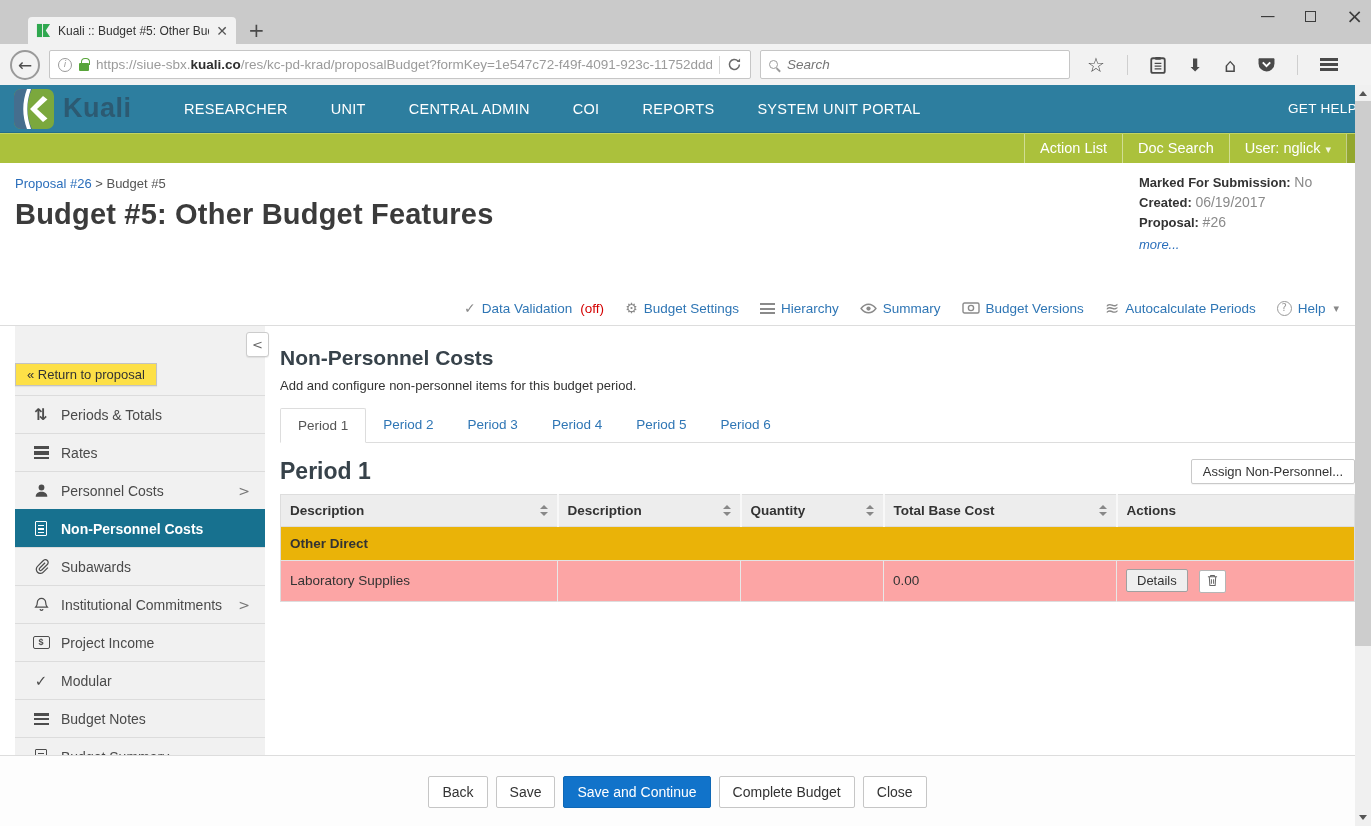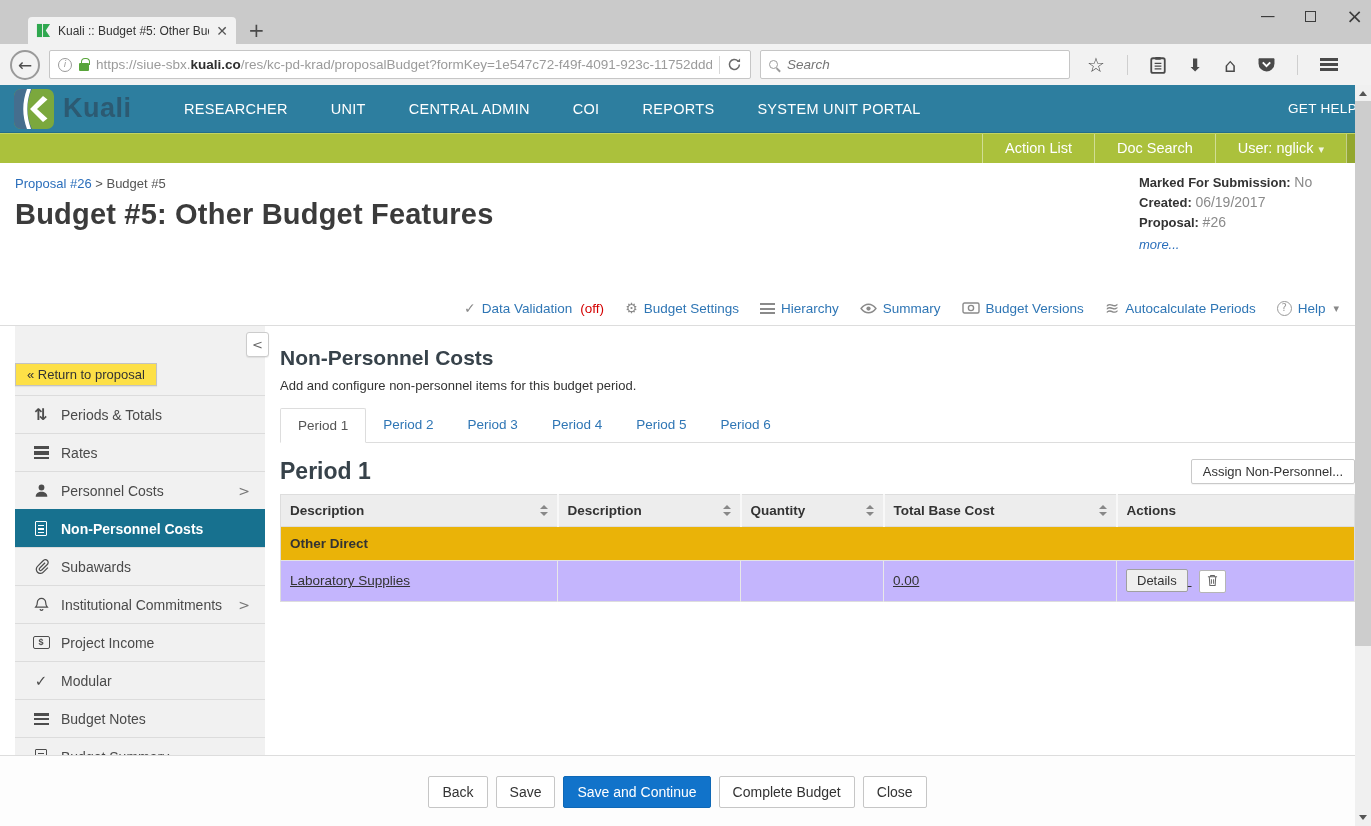--- a/index.html
+++ b/index.html
@@ -57,7 +57,7 @@
 
   
   .portal-bar{height:30px;background:#abc13c;border-top:1px solid #c3d462;display:flex;justify-content:flex-end;}
-  .portal-bar .pitem{color:#fff;font-size:14.5px;line-height:29px;padding:0 22px;border-left:1px solid rgba(255,255,255,.45);}
+  .portal-bar .pitem{color:#fff;font-size:14.5px;line-height:29px;padding:0 15px;border-left:1px solid rgba(255,255,255,.45);}
   .portal-caret{color:rgba(255,255,255,.85);font-size:11px;margin-left:5px;}
   .portal-end{width:25px;background:#93a72f;border-left:1px solid rgba(255,255,255,.45);}
 

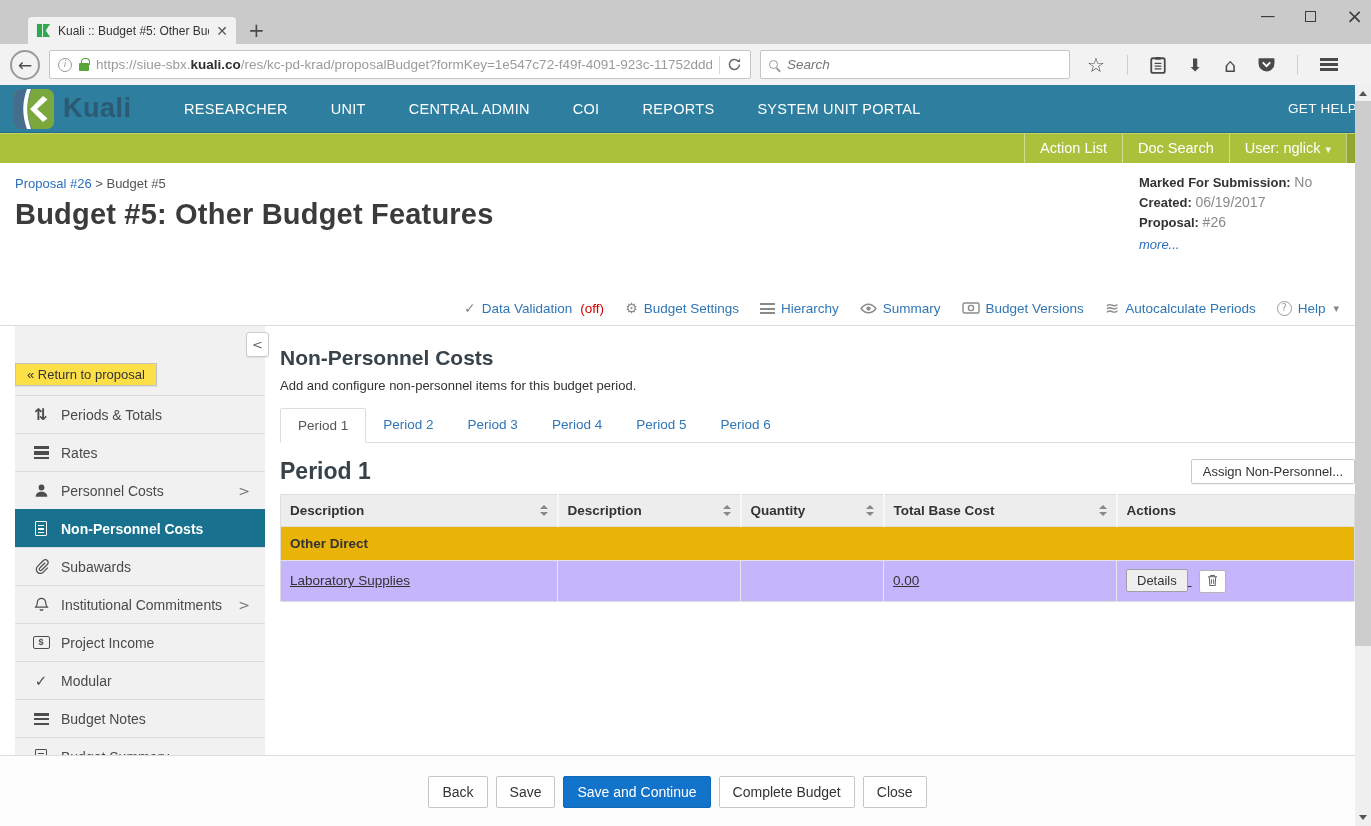--- a/index.html
+++ b/index.html
@@ -128,7 +128,7 @@
   .sort::before{content:"";border-left:4px solid transparent;border-right:4px solid transparent;border-bottom:4px solid #888;}
   .sort::after{content:"";border-left:4px solid transparent;border-right:4px solid transparent;border-top:4px solid #888;}
   .group-row td{padding:9px;font-weight:bold;background:#eab308;border-top:1px solid #ddd;}
-  .data-row td{background:#c4b5fd;padding:8px 9px;border-top:1px solid #e3e3e3;border-left:1px solid #e8e8e8;height:40px;text-decoration:underline;}
+  .data-row td{background:#fca5a5;padding:8px 9px;border-top:1px solid #e3e3e3;border-left:1px solid #e8e8e8;height:40px;}
   .data-row td:first-child{border-left:none;}
   .details-btn{padding:3px 10px;background:#efefef;border:1px solid #a0a0a0;border-radius:2px;font-size:13px;color:#333;}
   .trash-btn{padding:3px 7px 2px 7px;background:#fff;border:1px solid #b5b5b5;border-radius:2px;vertical-align:middle;margin-left:7px;}

